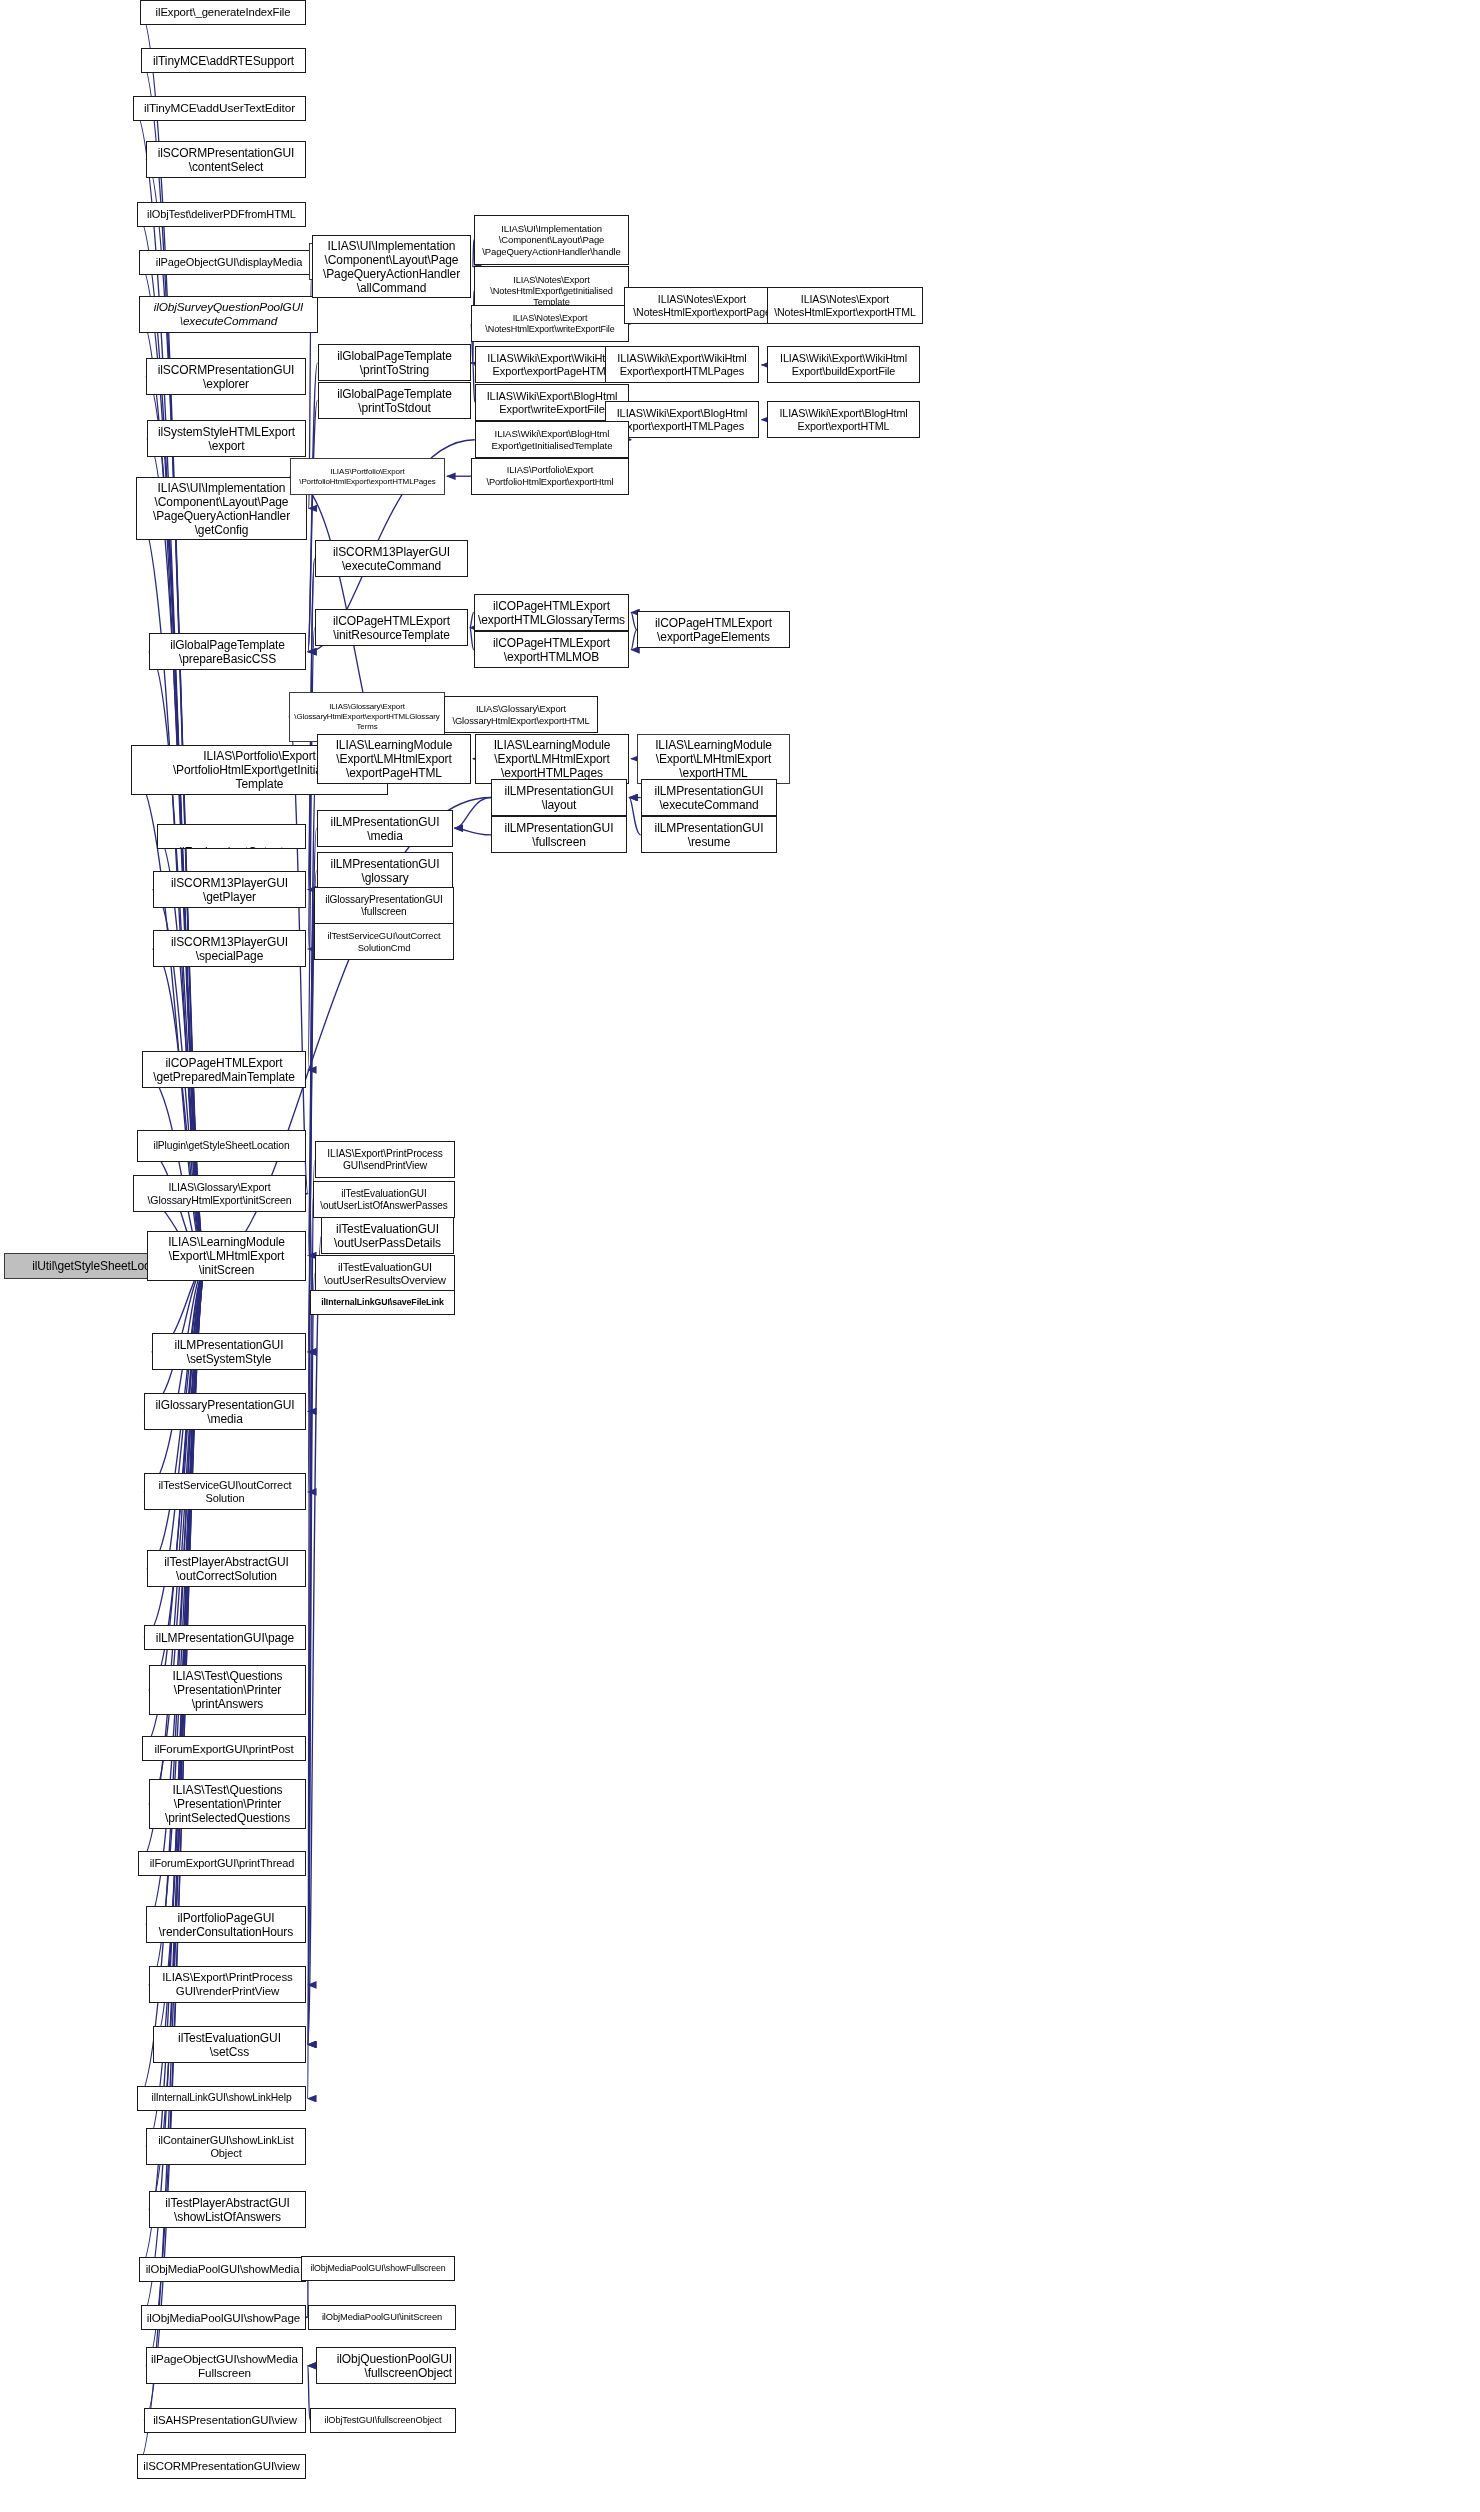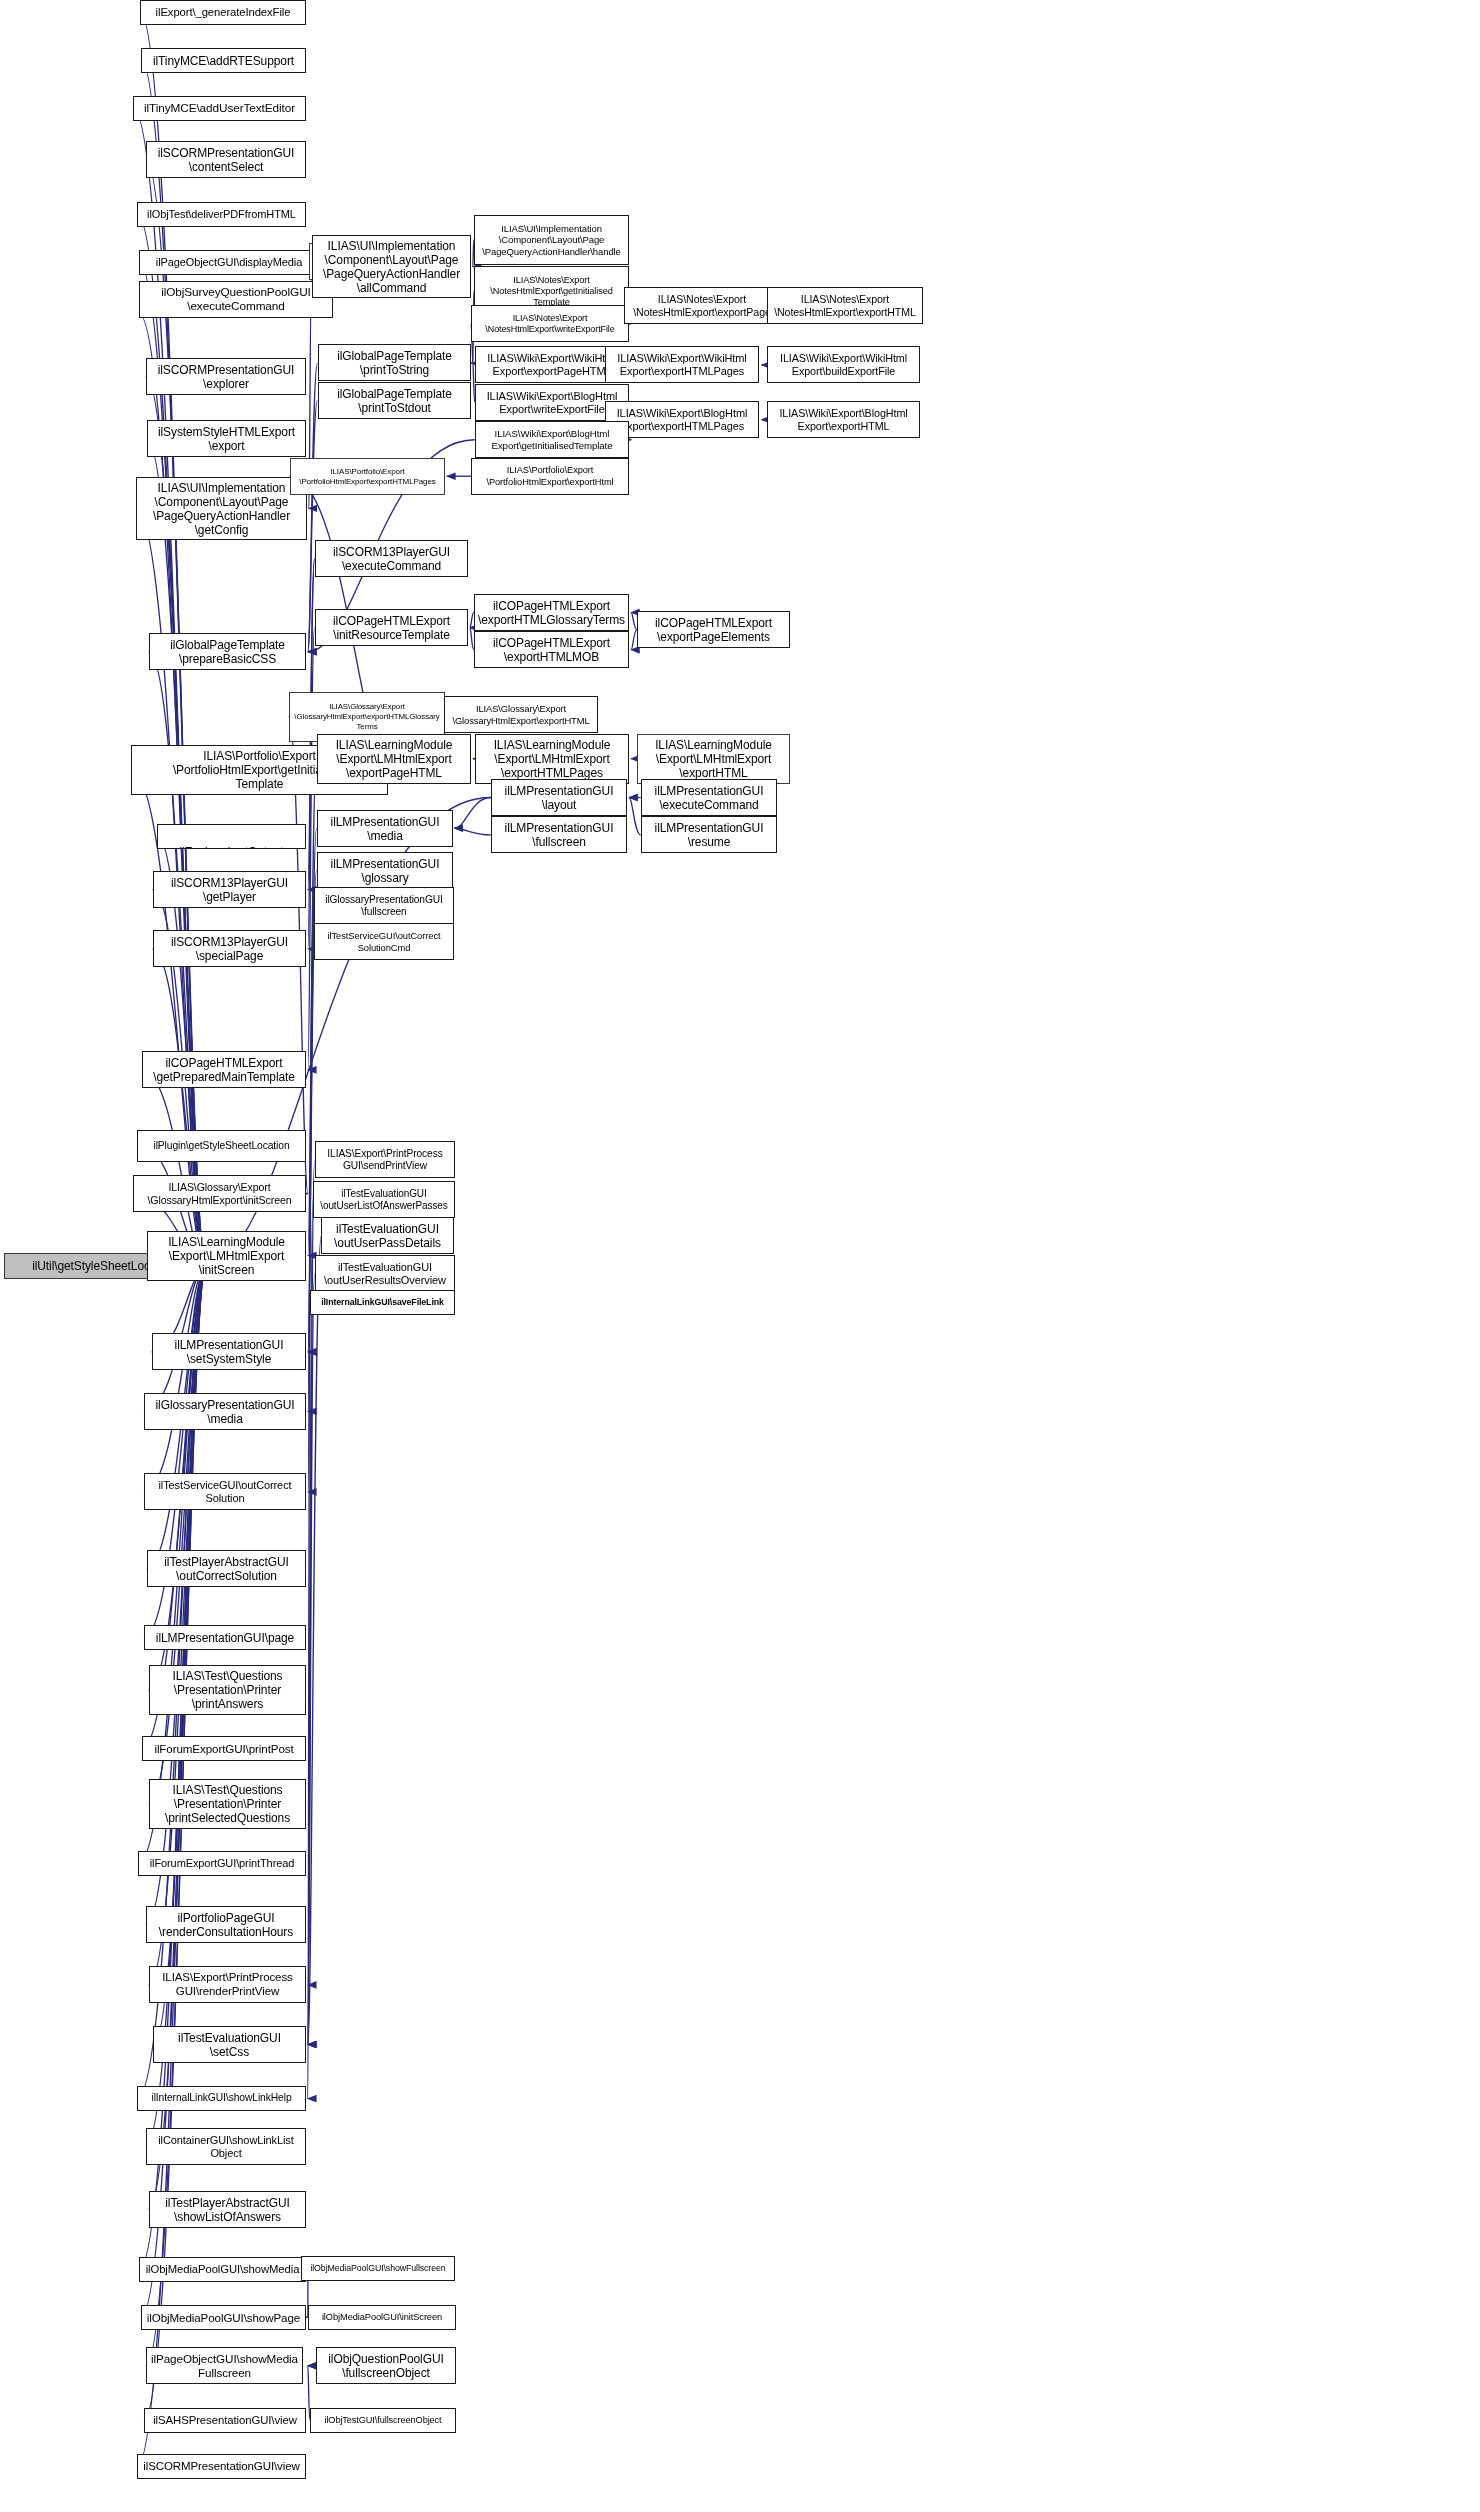--- a/index.html
+++ b/index.html
@@ -140,7 +140,7 @@
       <div class="node" style="left: 139px; top: 250px; width: 180px; height: 25px;">
         <span style="font-size: 11px; line-height: 13px;">ilPageObjectGUI\displayMedia</span>
       </div>
-      <div class="node" style="left: 139px; top: 281px; width: 194px; height: 37px;">
+      <div class="node" style="left: 139px; top: 296px; width: 179px; height: 37px; font-style: italic;">
         <span style="font-size: 11.8px; line-height: 13.7px;">ilObjSurveyQuestionPoolGUI
 \executeCommand</span>
       </div>

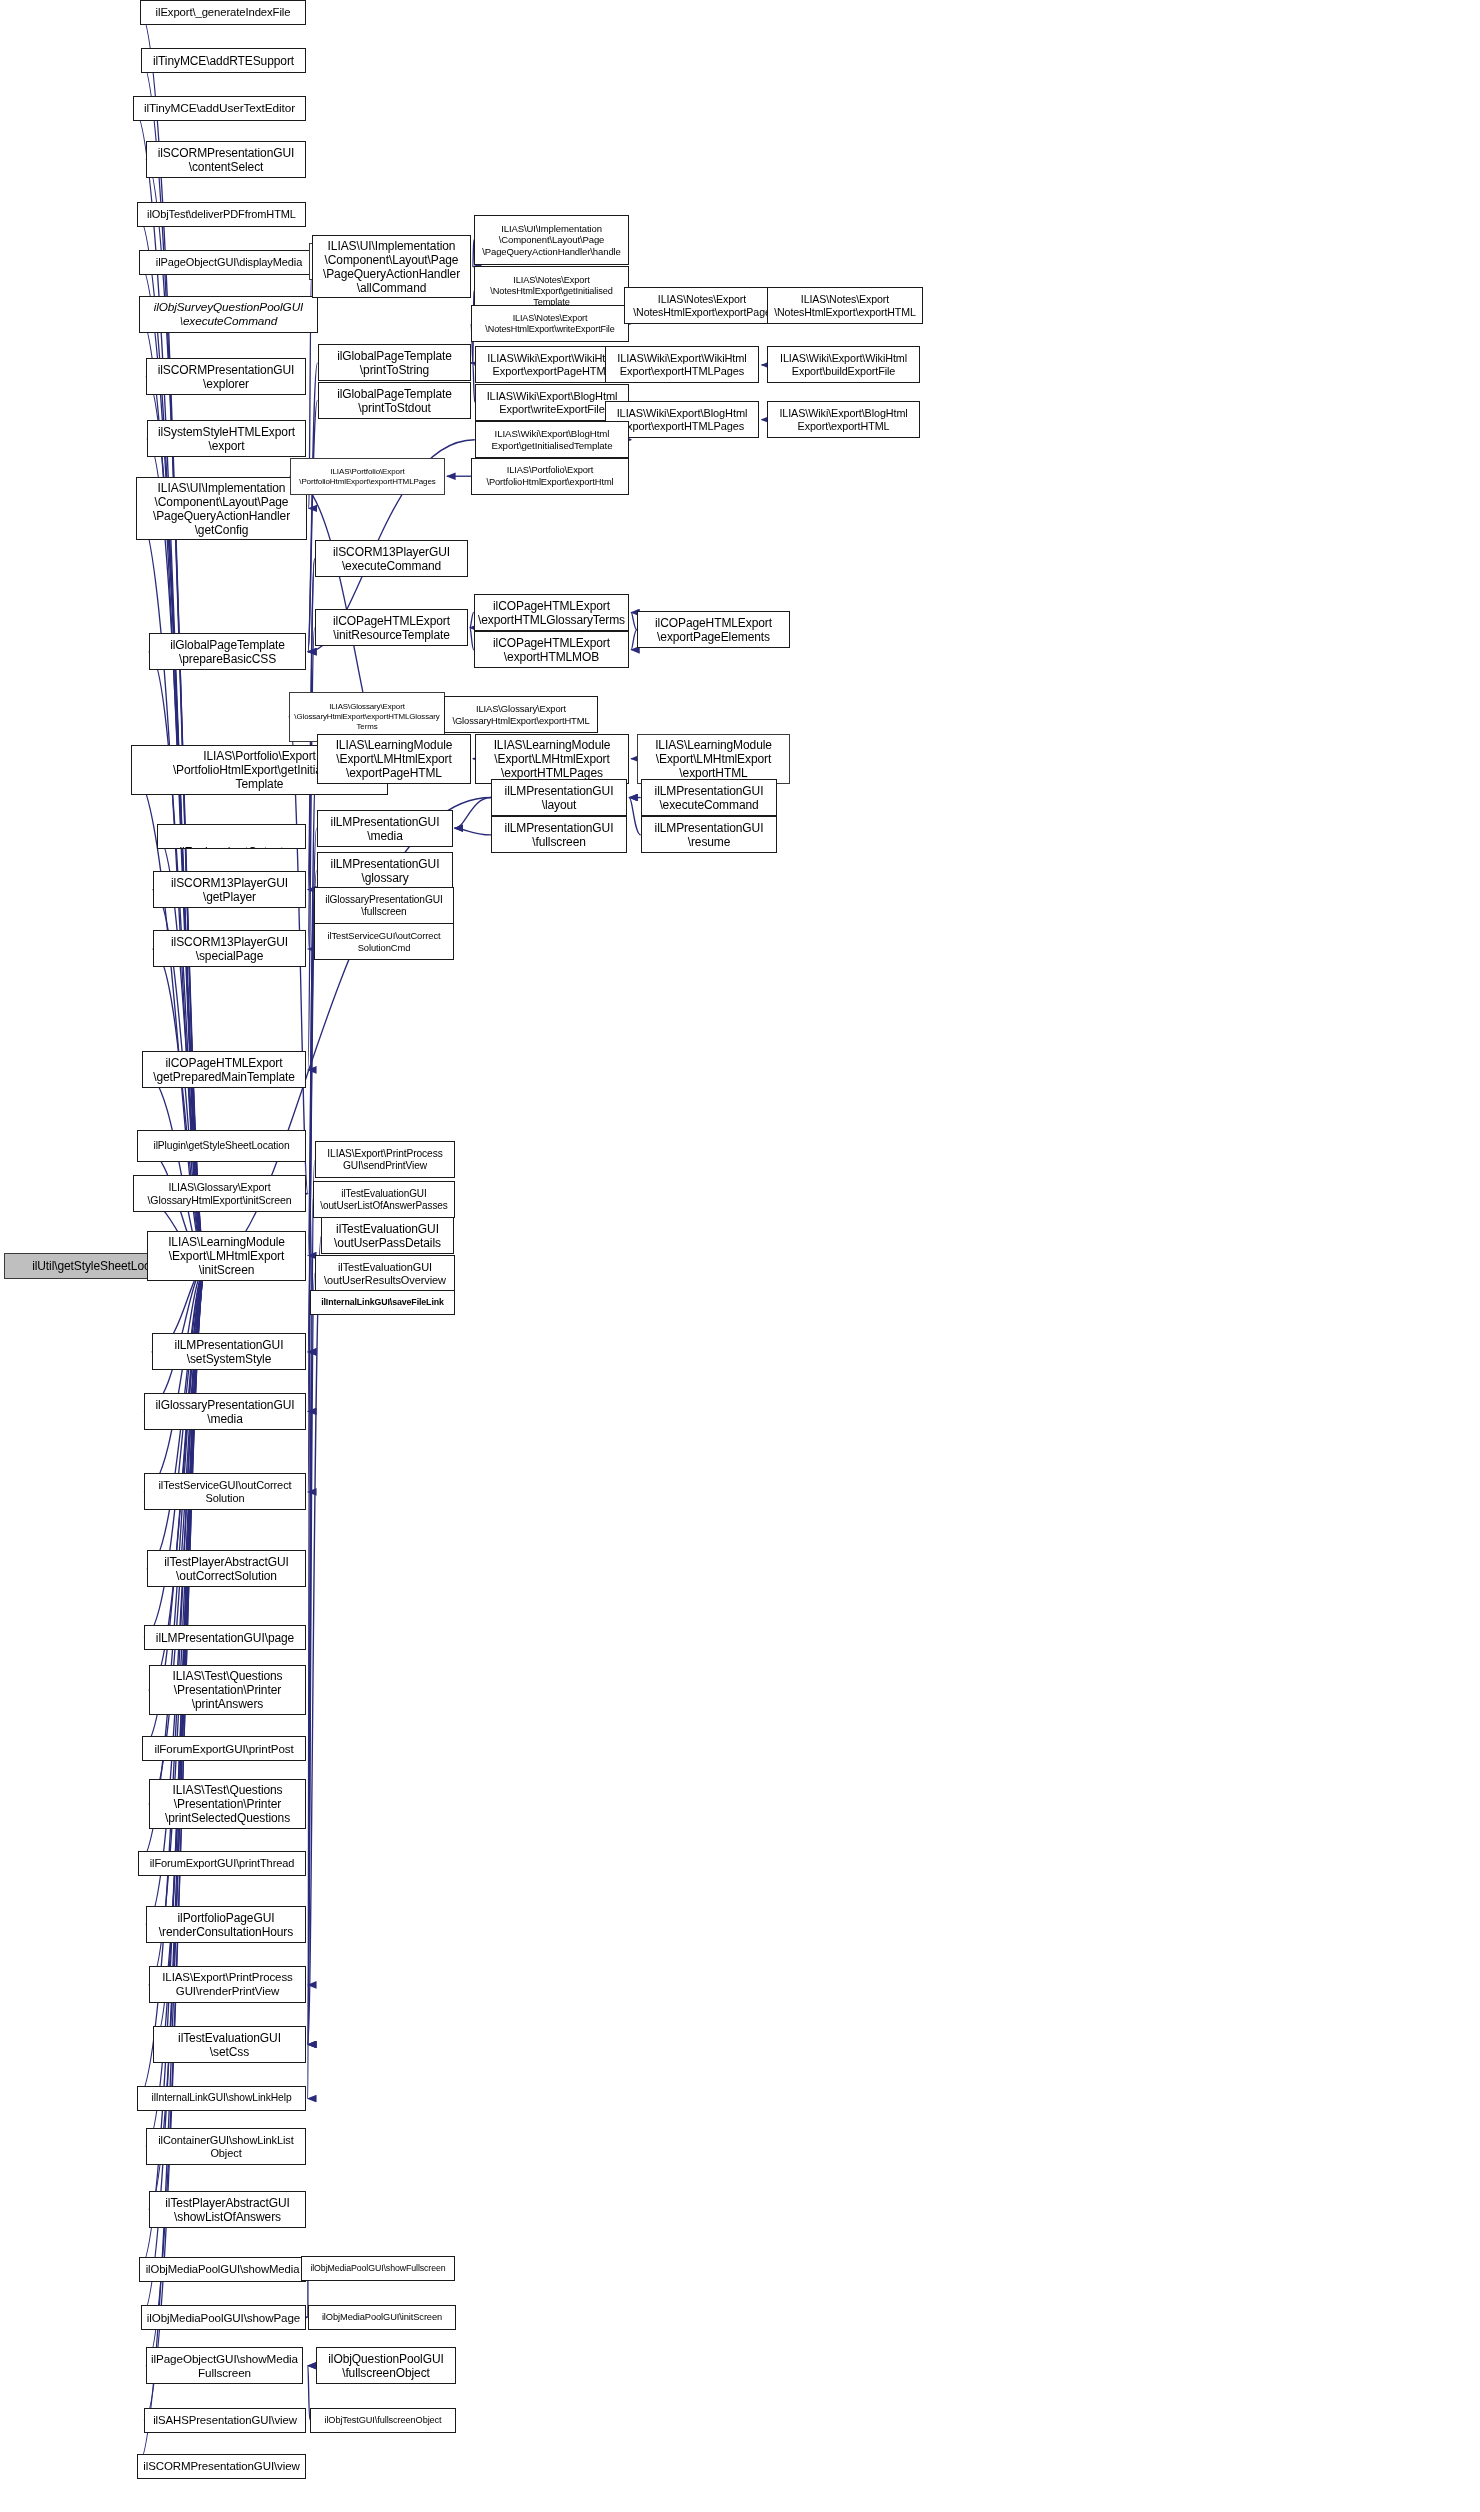--- a/index.html
+++ b/index.html
@@ -445,7 +445,7 @@
       <div class="node" style="left: 308px; top: 2305px; width: 148px; height: 25px;">
         <span style="font-size: 9.3px; line-height: 11.2px;">ilObjMediaPoolGUI\initScreen</span>
       </div>
-      <div class="node" style="left: 316px; top: 2347px; width: 140px; height: 37px;">
+      <div class="node" style="left: 316px; top: 2347px; width: 140px; height: 37px; text-align: right;">
         <span style="font-size: 12px; line-height: 14px;">ilObjQuestionPoolGUI
 \fullscreenObject</span>
       </div>

